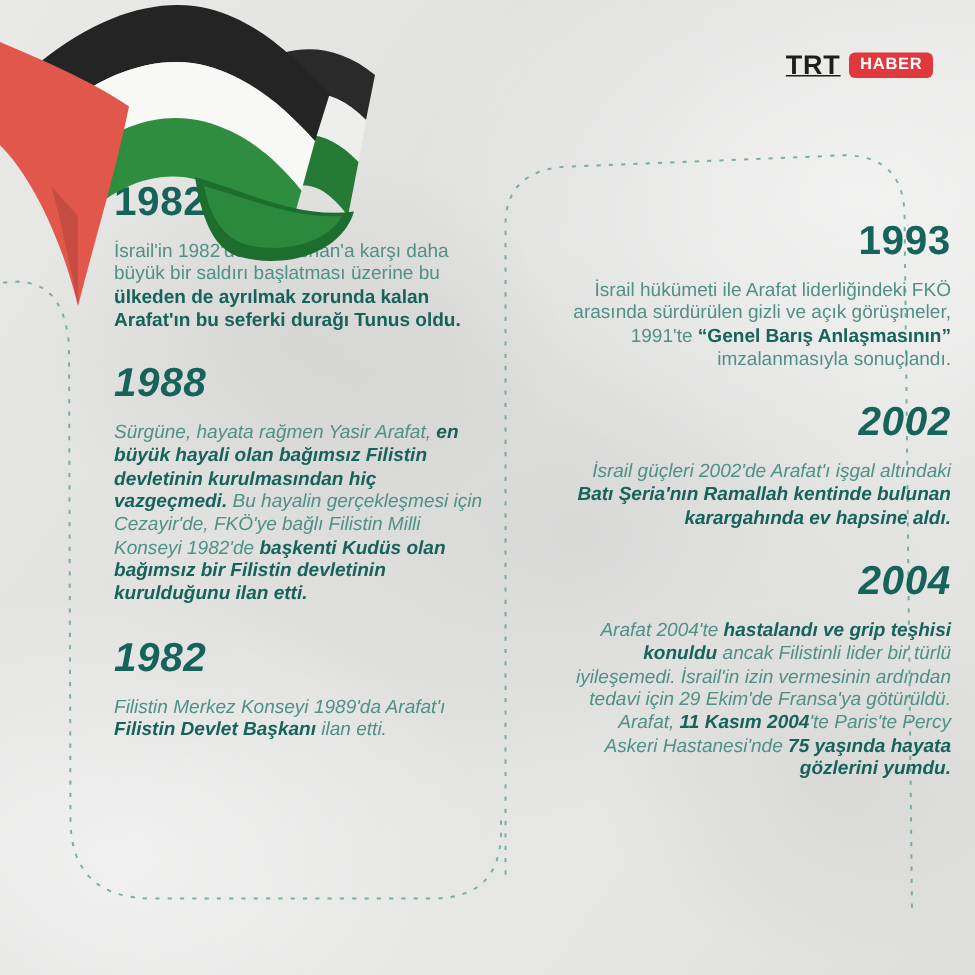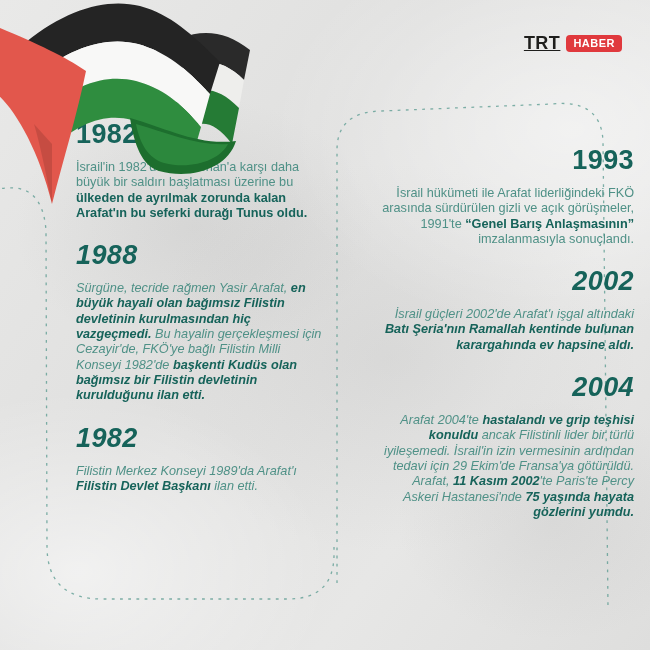--- a/index.html
+++ b/index.html
@@ -101,7 +101,7 @@
       </section>
       <section>
         <h2>1988</h2>
-        <p><span>Sürgüne, tecride rağmen Yasir Arafat, </span><span class="b">en büyük hayali olan bağımsız Filistin devletinin kurulmasından hiç vazgeçmedi.</span><span> Bu hayalin gerçekleşmesi için Cezayir'de, FKÖ'ye bağlı Filistin Milli Konseyi 1982'de </span><span class="b">başkenti Kudüs olan bağımsız bir Filistin devletinin kurulduğunu ilan etti.</span></p>
+        <p><span>Sürgüne, hayata rağmen Yasir Arafat, </span><span class="b">en büyük hayali olan bağımsız Filistin devletinin kurulmasından hiç vazgeçmedi.</span><span> Bu hayalin gerçekleşmesi için Cezayir'de, FKÖ'ye bağlı Filistin Milli Konseyi 1982'de </span><span class="b">başkenti Kudüs olan bağımsız bir Filistin devletinin kurulduğunu ilan etti.</span></p>
       </section>
       <section>
         <h2>1982</h2>

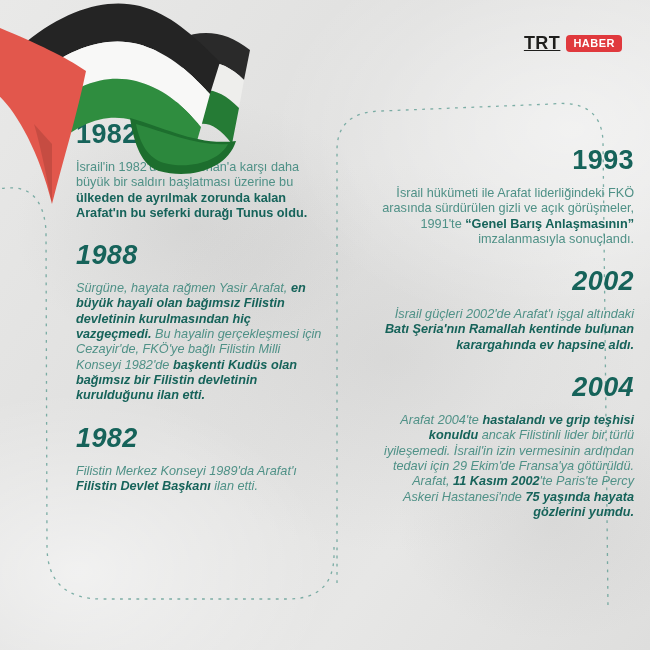--- a/index.html
+++ b/index.html
@@ -121,7 +121,7 @@
       </section>
       <section>
         <h2>2004</h2>
-        <p><span>Arafat 2004'te </span><span class="b">hastalandı ve grip teşhisi konuldu</span><span> ancak Filistinli lider bir türlü iyileşemedi. İsrail'in izin vermesinin ardından tedavi için 29 Ekim'de Fransa'ya götürüldü. Arafat, </span><span class="b">11 Kasım 2002</span><span>'te Paris'te Percy Askeri Hastanesi'nde </span><span class="b">75 yaşında hayata gözlerini yumdu.</span></p>
+        <p><span>Arafat 2004'te </span><span class="b">hastalandı ve grip teşhisi konuldu</span><span> ancak Filistinli lider bir türlü iyileşemedi. İsrail'in izin vermesinin ardından tedavi için 29 Ekim'de Fransa'ya götürüldü. Arafat, </span><span class="b">11 Kasım 2004</span><span>'te Paris'te Percy Askeri Hastanesi'nde </span><span class="b">75 yaşında hayata gözlerini yumdu.</span></p>
       </section>
     </div>
 </div>

